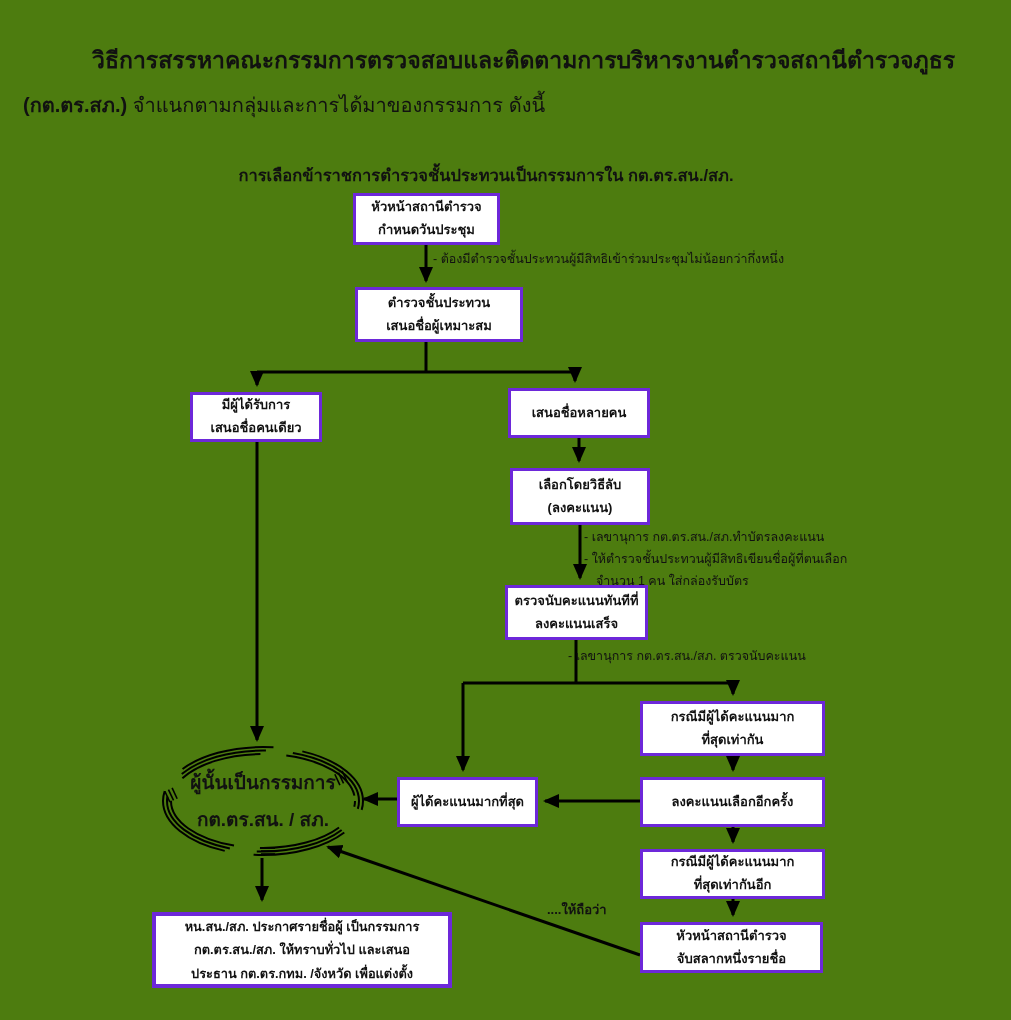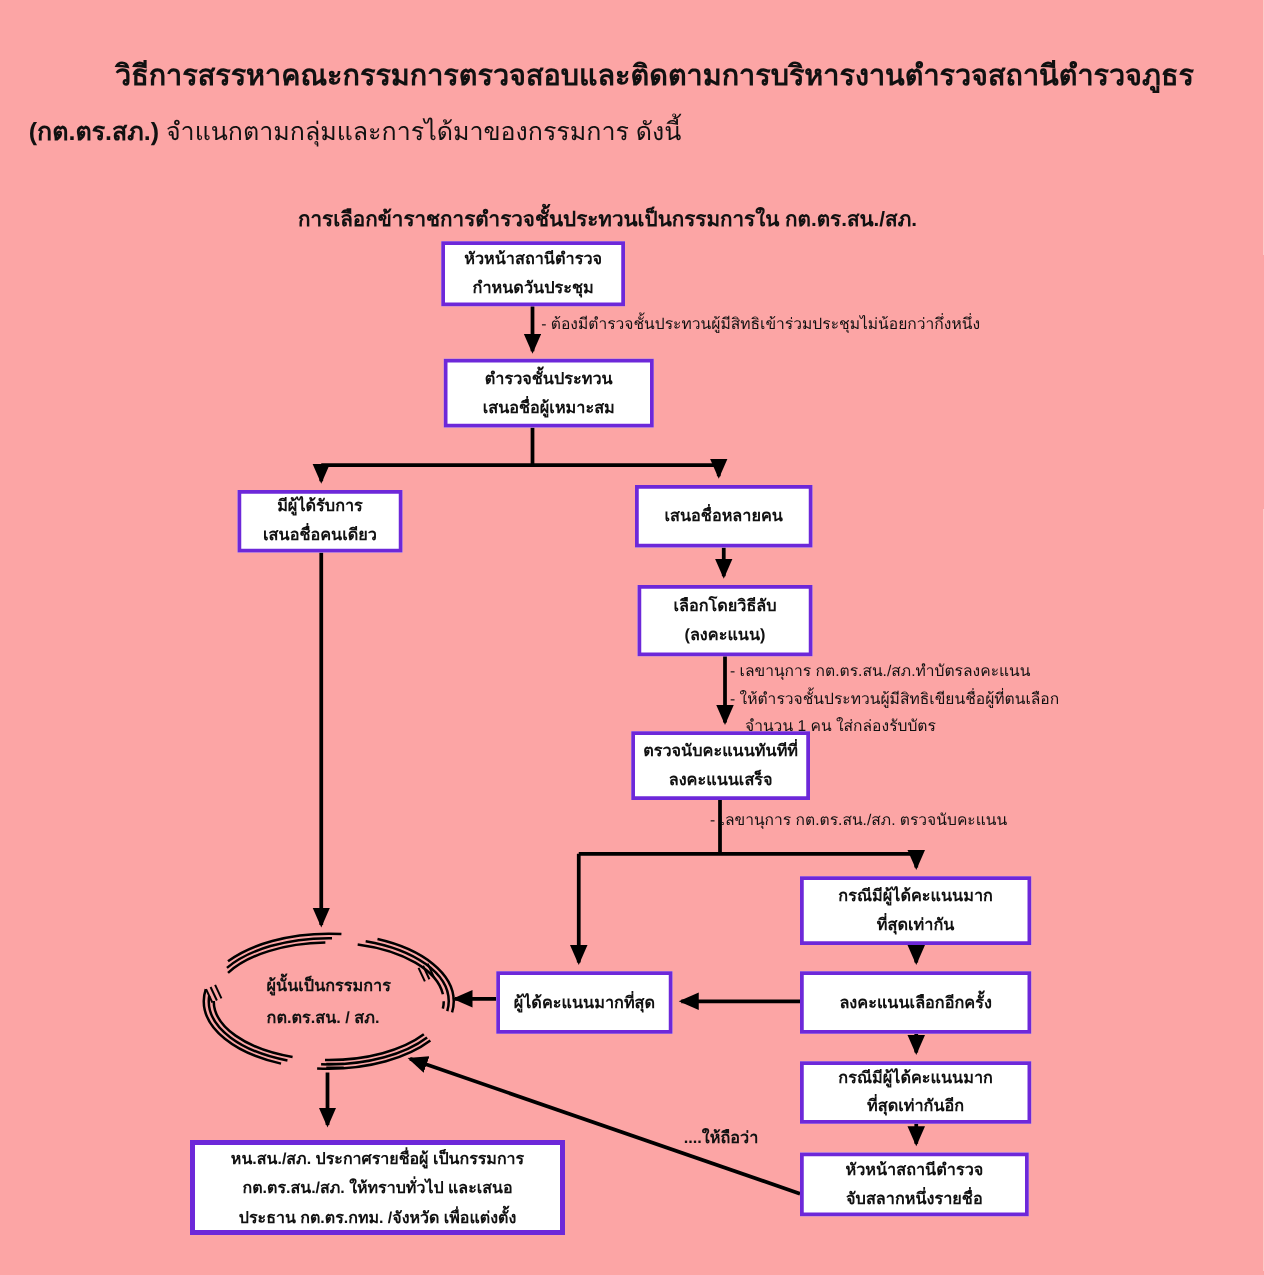--- a/index.html
+++ b/index.html
@@ -6,7 +6,7 @@
   .page{
     position:relative;
     width:1011px;height:1020px;
-    background:#fca5a5;
+    background:#4d7c0f;
     font-family:"Liberation Sans","DejaVu Sans",sans-serif;
     color:#111;
     overflow:hidden;

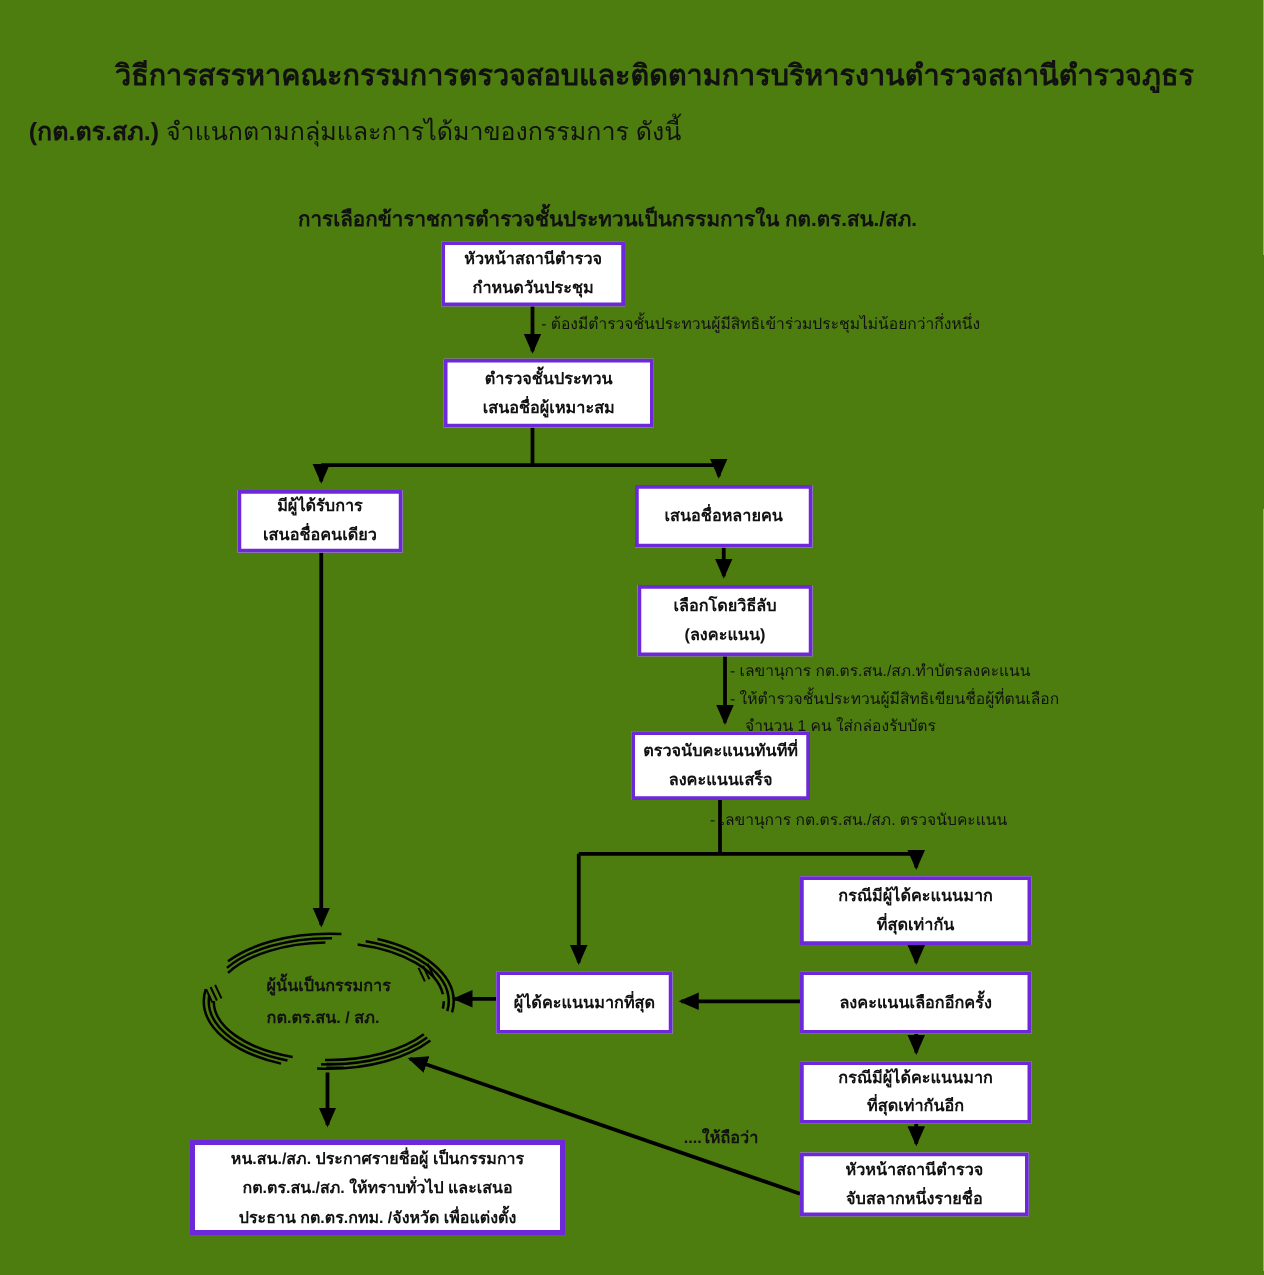--- a/index.html
+++ b/index.html
@@ -44,7 +44,7 @@
   .ellipse-label{
     position:absolute;left:180px;top:771px;width:166px;height:60px;
     display:flex;align-items:center;justify-content:center;
-    text-align:left;font-weight:bold;font-size:13px;line-height:1.95;
+    text-align:center;font-weight:bold;font-size:19px;line-height:1.95;
     white-space:pre-line;
   }
 </style>

